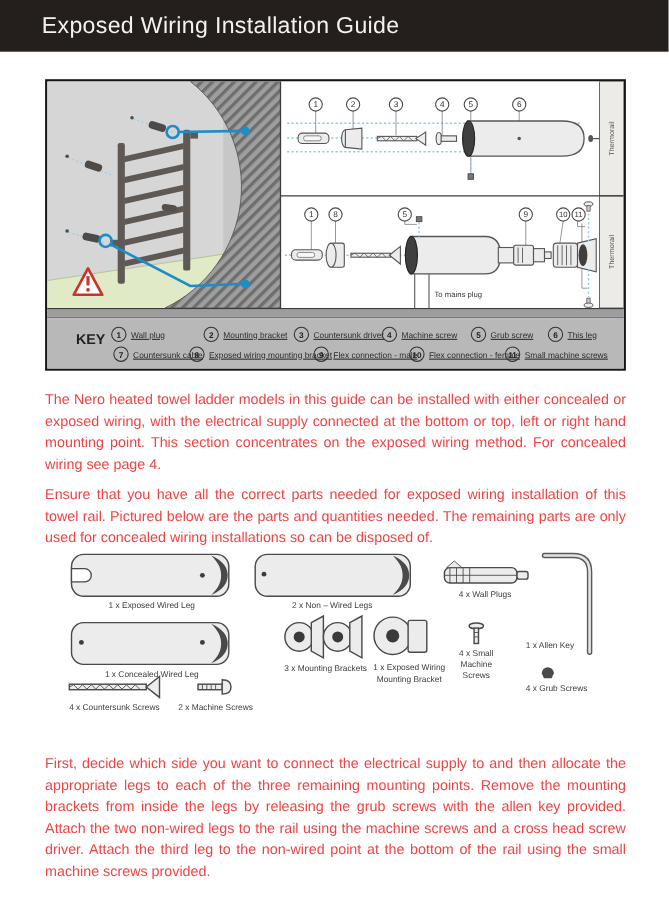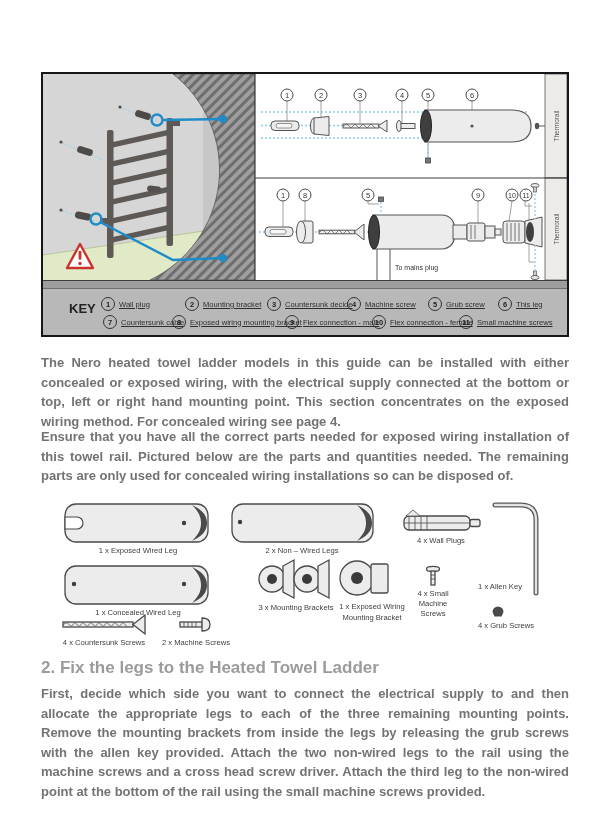--- a/index.html
+++ b/index.html
@@ -30,6 +30,9 @@
 
 <div class="page">
 
+  <div class="header">
+    <div class="title">Exposed Wiring Installation Guide</div>
+  </div>
 
   <div class="figure">
     <svg width="524" height="206" viewBox="0 0 524 206">

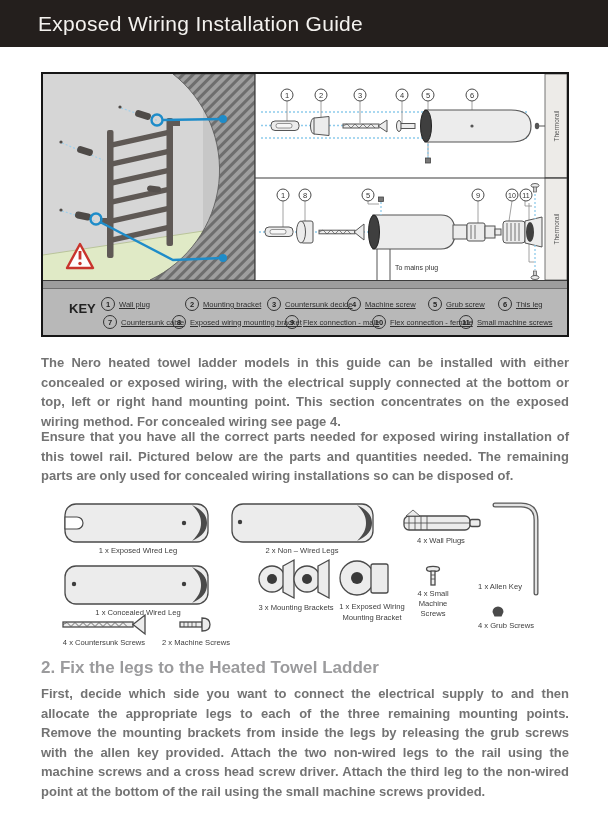--- a/index.html
+++ b/index.html
@@ -241,7 +241,7 @@
         </div>
       <div class="kitem" style="left:224px;top:8px">
           <span class="kcirc">3</span>
-          <span class="klabel">Countersunk decide</span>
+          <span class="klabel">Countersunk driver</span>
         </div>
       <div class="kitem" style="left:304px;top:8px">
           <span class="kcirc">4</span>

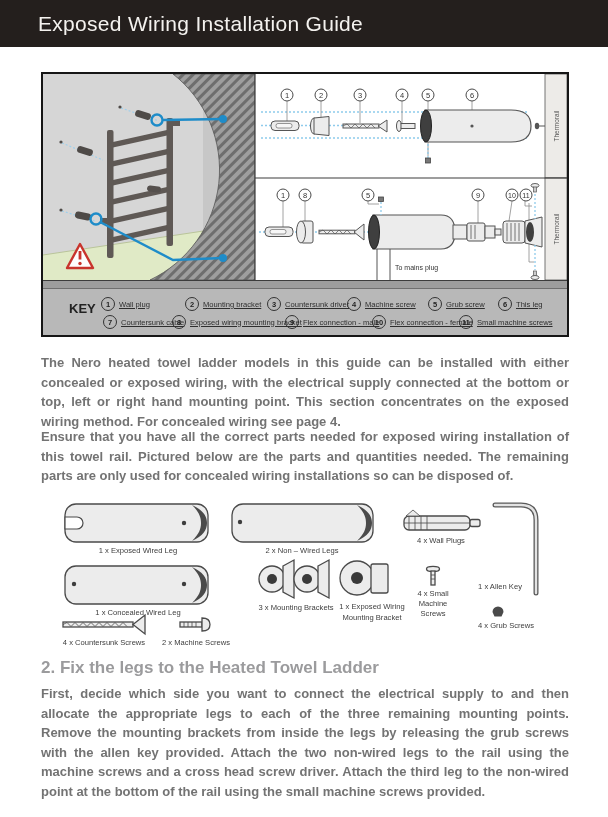--- a/index.html
+++ b/index.html
@@ -20,7 +20,7 @@
          background:transparent;flex:0 0 auto;}
   .klabel{font-size:7.6px;color:#2e2e2e;white-space:nowrap;text-decoration:underline;}
   .para{position:absolute;left:41px;width:528px;font-size:13px;line-height:19.5px;
-        text-align:justify;color:#737373;font-weight:bold;}
+        text-align:justify;color:#ef4444;}
   .sechead{position:absolute;left:41px;font-size:17px;font-weight:bold;color:#9b9b9d;}
   .partsfig{position:absolute;left:41px;top:492px;width:528px;height:160px;}
   text{font-family:"Liberation Sans",sans-serif;}

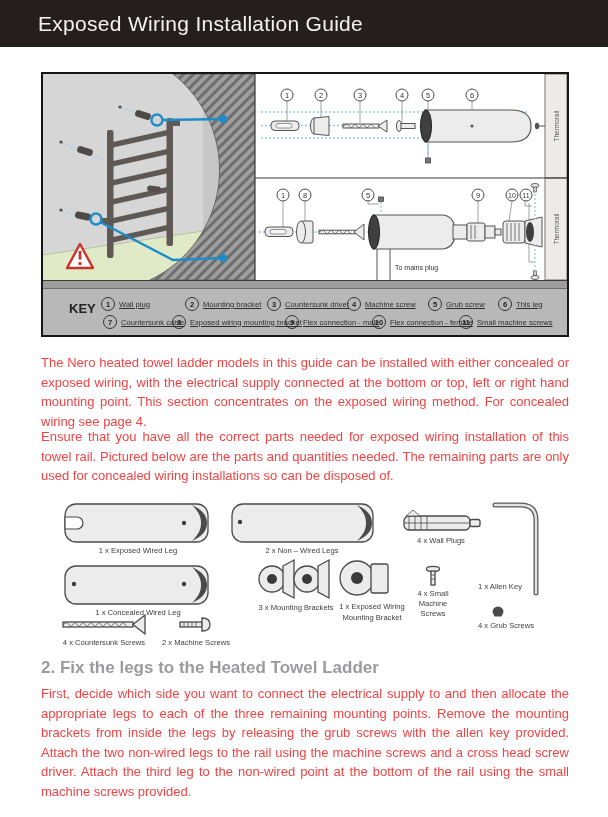--- a/index.html
+++ b/index.html
@@ -280,7 +280,7 @@
 
   <div class="para" style="top:353px">The Nero heated towel ladder models in this guide can be installed with either concealed or exposed wiring, with the electrical supply connected at the bottom or top, left or right hand mounting point. This section concentrates on the exposed wiring method. For concealed wiring see page 4.</div>
 
-  <div class="para" style="top:427px">Ensure that you have all the correct parts needed for exposed wiring installation of this towel rail. Pictured below are the parts and quantities needed. The remaining parts are only used for concealed wiring installations so can be disposed of.</div>
+  <div class="para" style="top:440px">Ensure that you have all the correct parts needed for exposed wiring installation of this towel rail. Pictured below are the parts and quantities needed. The remaining parts are only used for concealed wiring installations so can be disposed of.</div>
 
   <div class="partsfig">
     <svg width="528" height="160" viewBox="0 0 528 160">

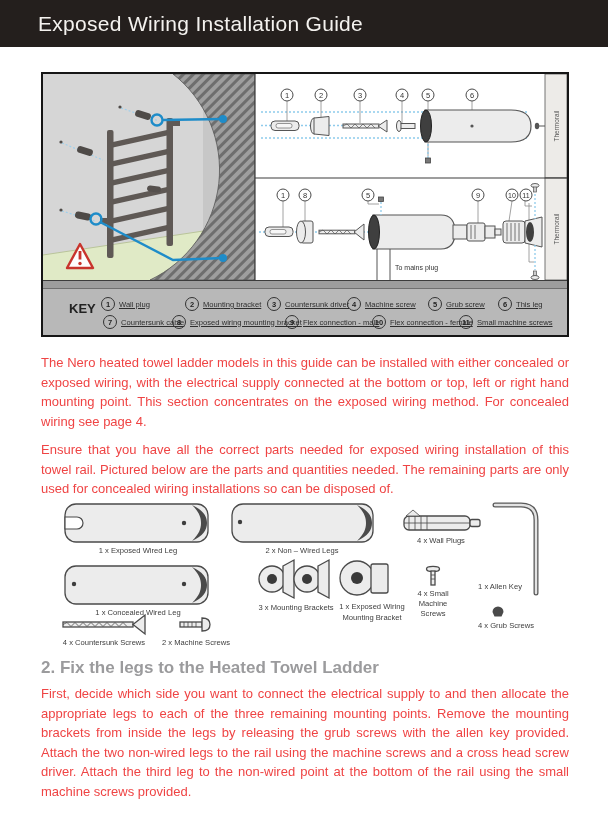--- a/index.html
+++ b/index.html
@@ -364,7 +364,6 @@
     </svg>
   </div>
 
-  <div class="sechead" style="top:658px">2. Fix the legs to the Heated Towel Ladder</div>
   <div class="para" style="top:684px">First, decide which side you want to connect the electrical supply to and then allocate the appropriate legs to each of the three remaining mounting points.  Remove the mounting brackets from inside the legs by releasing the grub screws with the allen key provided. Attach the two non-wired legs to the rail using the machine screws and a cross head screw driver. Attach the third leg to the non-wired point at the bottom of the rail using the small machine screws provided.</div>
 
 </div>

